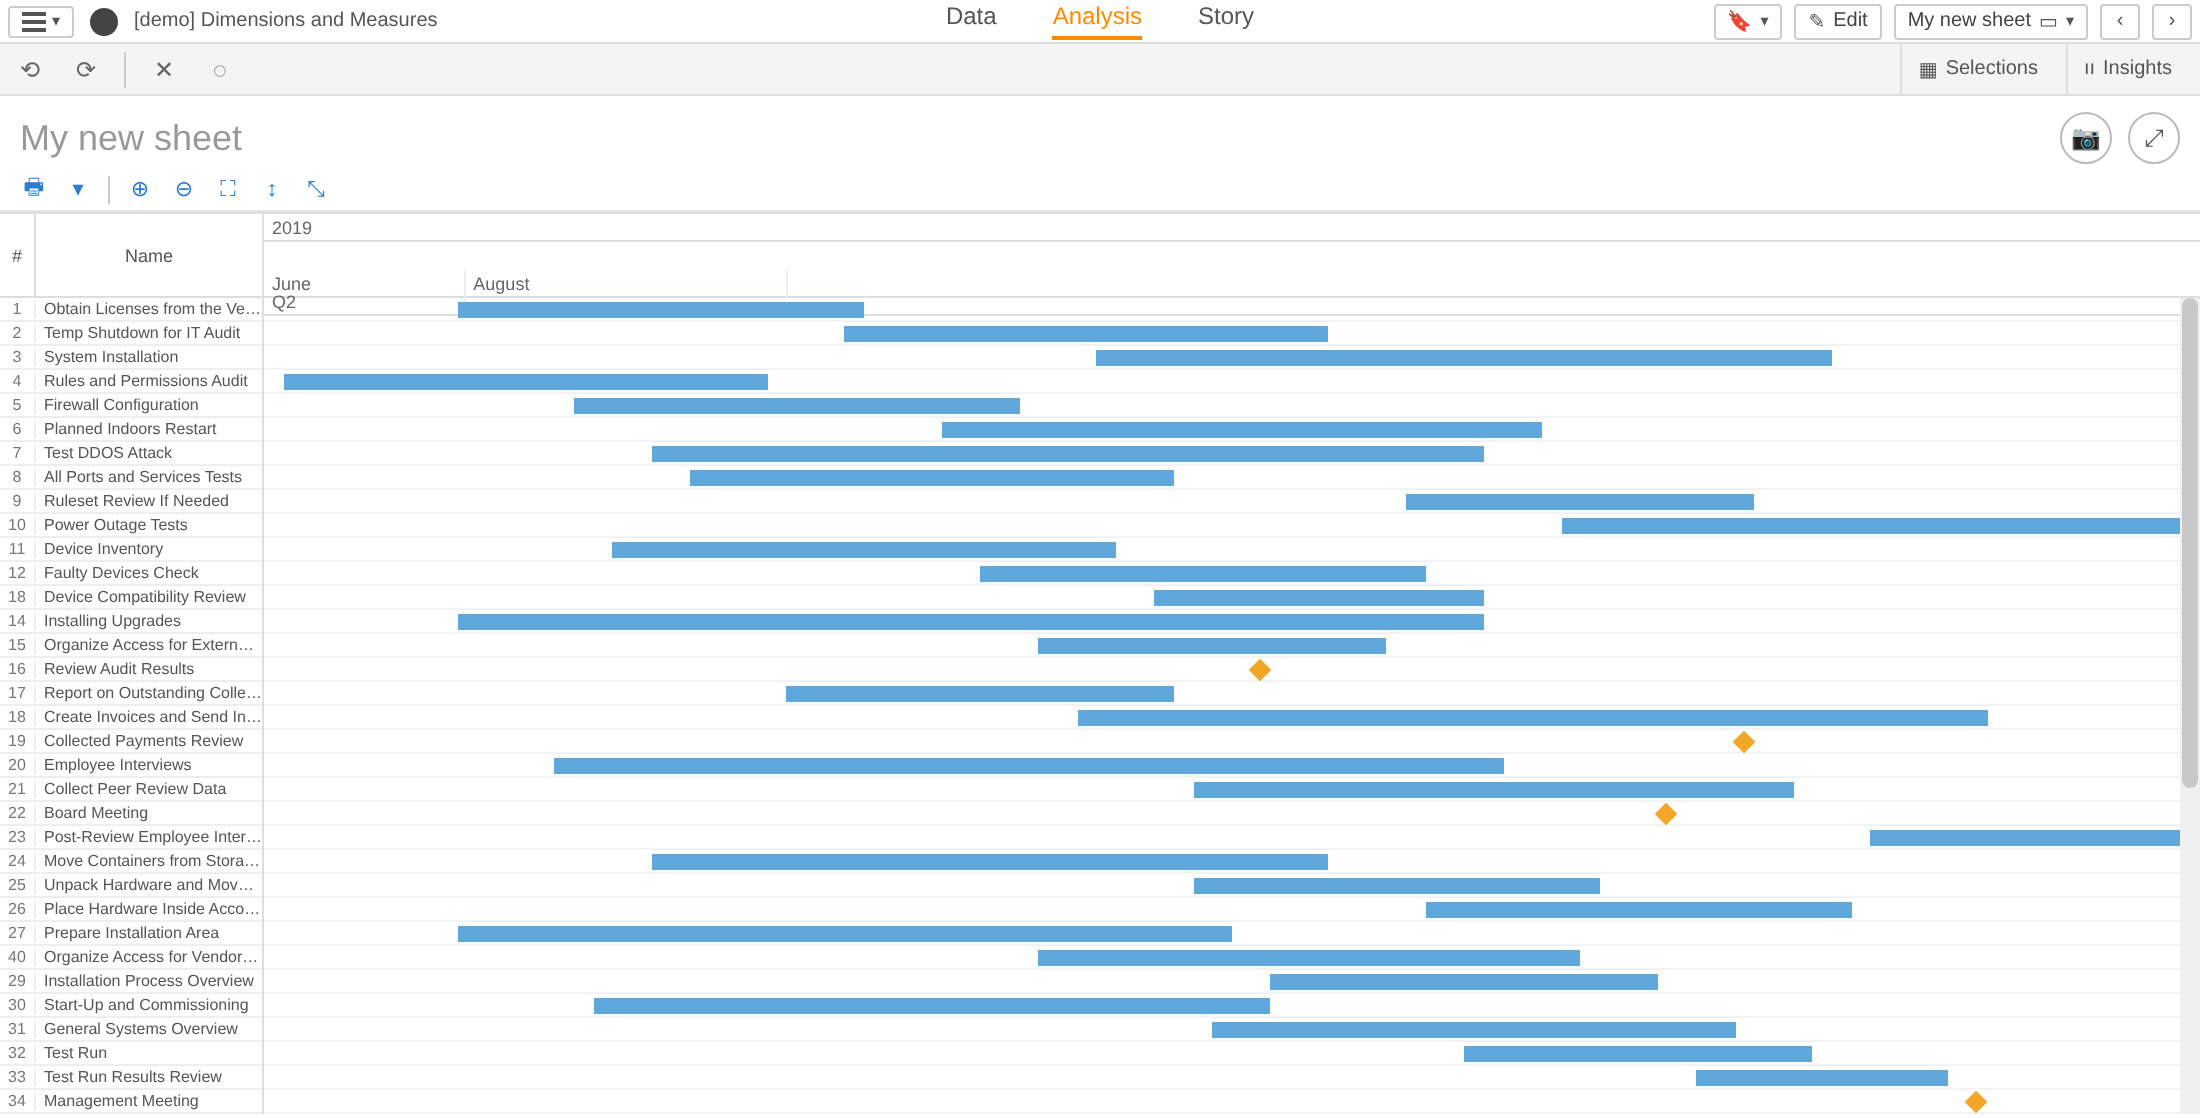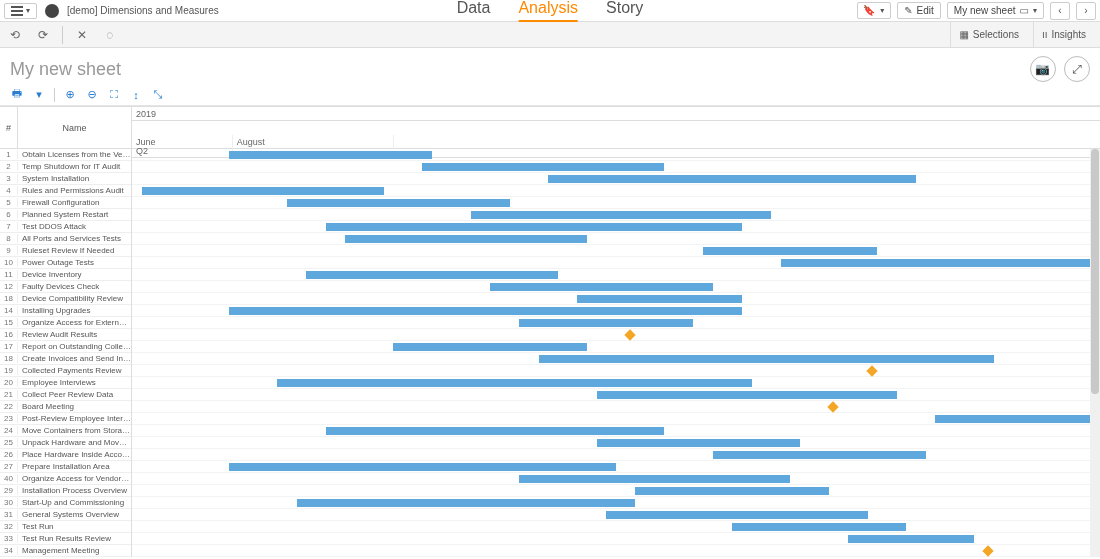--- a/index.html
+++ b/index.html
@@ -15,7 +15,7 @@
   .globe { width: 14px; height: 14px; border-radius: 50%; background: #444; display: inline-block; }
   .app-title { font-size: 10px; color: #555; }
   .topbar-center { position: absolute; left: 50%; transform: translateX(-50%); display: flex; gap: 28px; }
-  .topbar-center .nav-item { font-size: 16px; color: #555; padding-bottom: 3px; cursor: pointer; }
+  .topbar-center .nav-item { font-size: 12px; color: #555; padding-bottom: 3px; cursor: pointer; }
   .topbar-center .nav-item.active { color: #ff8a00; border-bottom: 2px solid #ff8a00; }
   .topbar-right { margin-left: auto; display: flex; align-items: center; gap: 6px; }
   .btn-outline { border: 1px solid #ccc; border-radius: 2px; padding: 2px 6px; display: flex; align-items: center; gap: 4px; cursor: pointer; font-size: 10px; color: #444; }

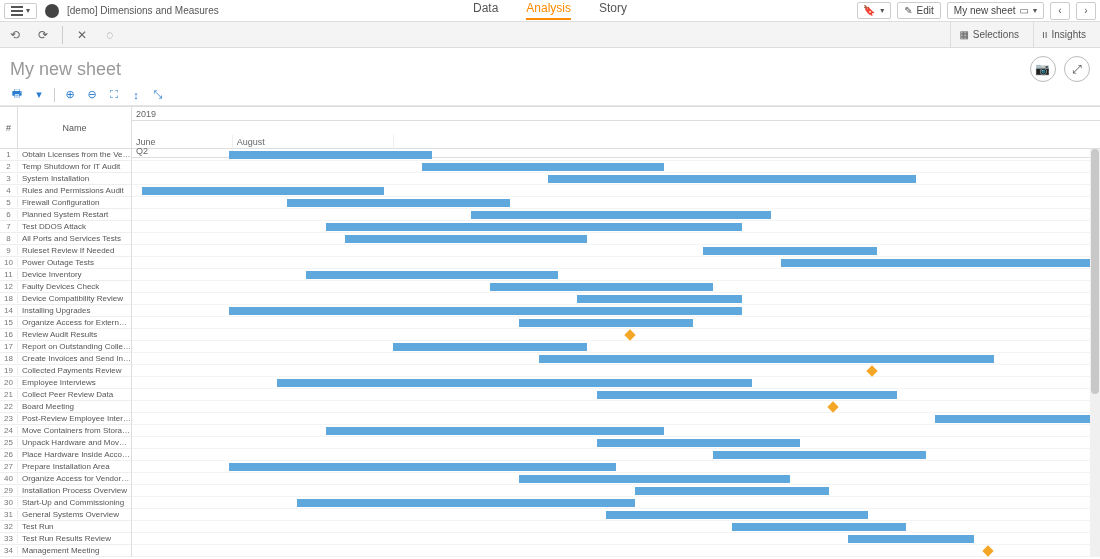--- a/index.html
+++ b/index.html
@@ -177,7 +177,7 @@
         </div>
         <div class="row">
           <div class="idx">6</div>
-          <div class="name">Planned System Restart</div>
+          <div class="name">Planned Indoors Restart</div>
         </div>
         <div class="row">
           <div class="idx">7</div>

